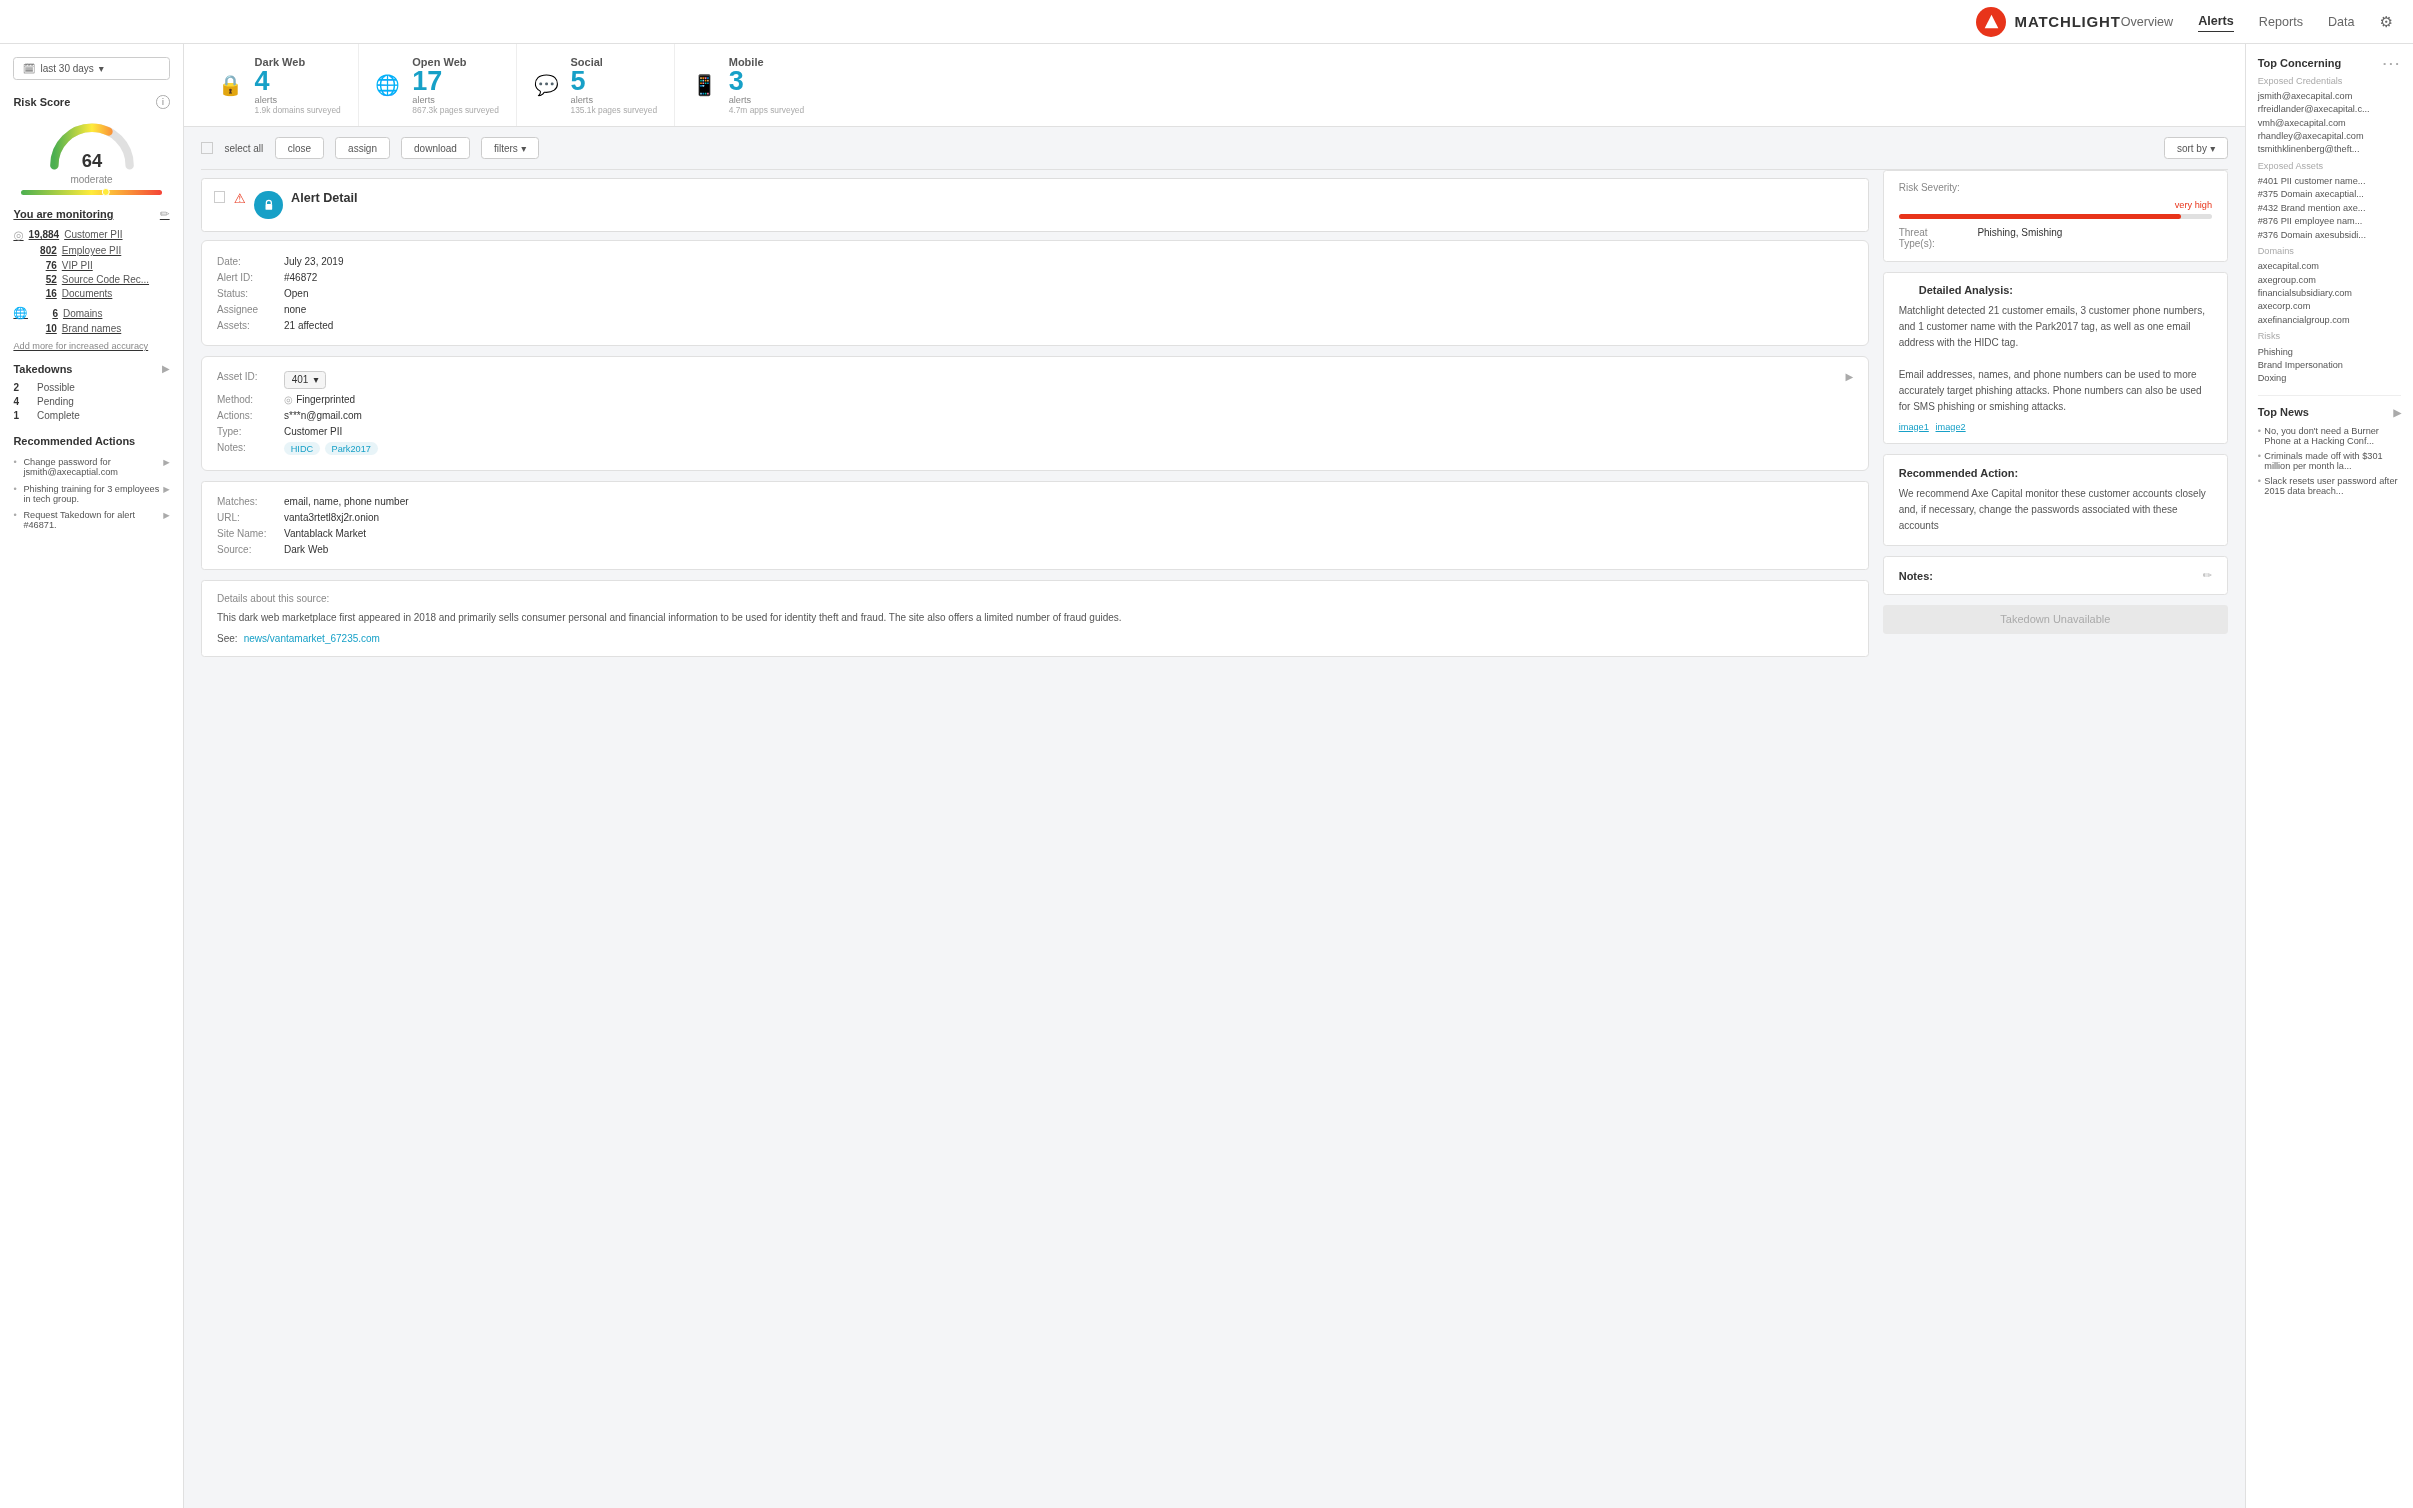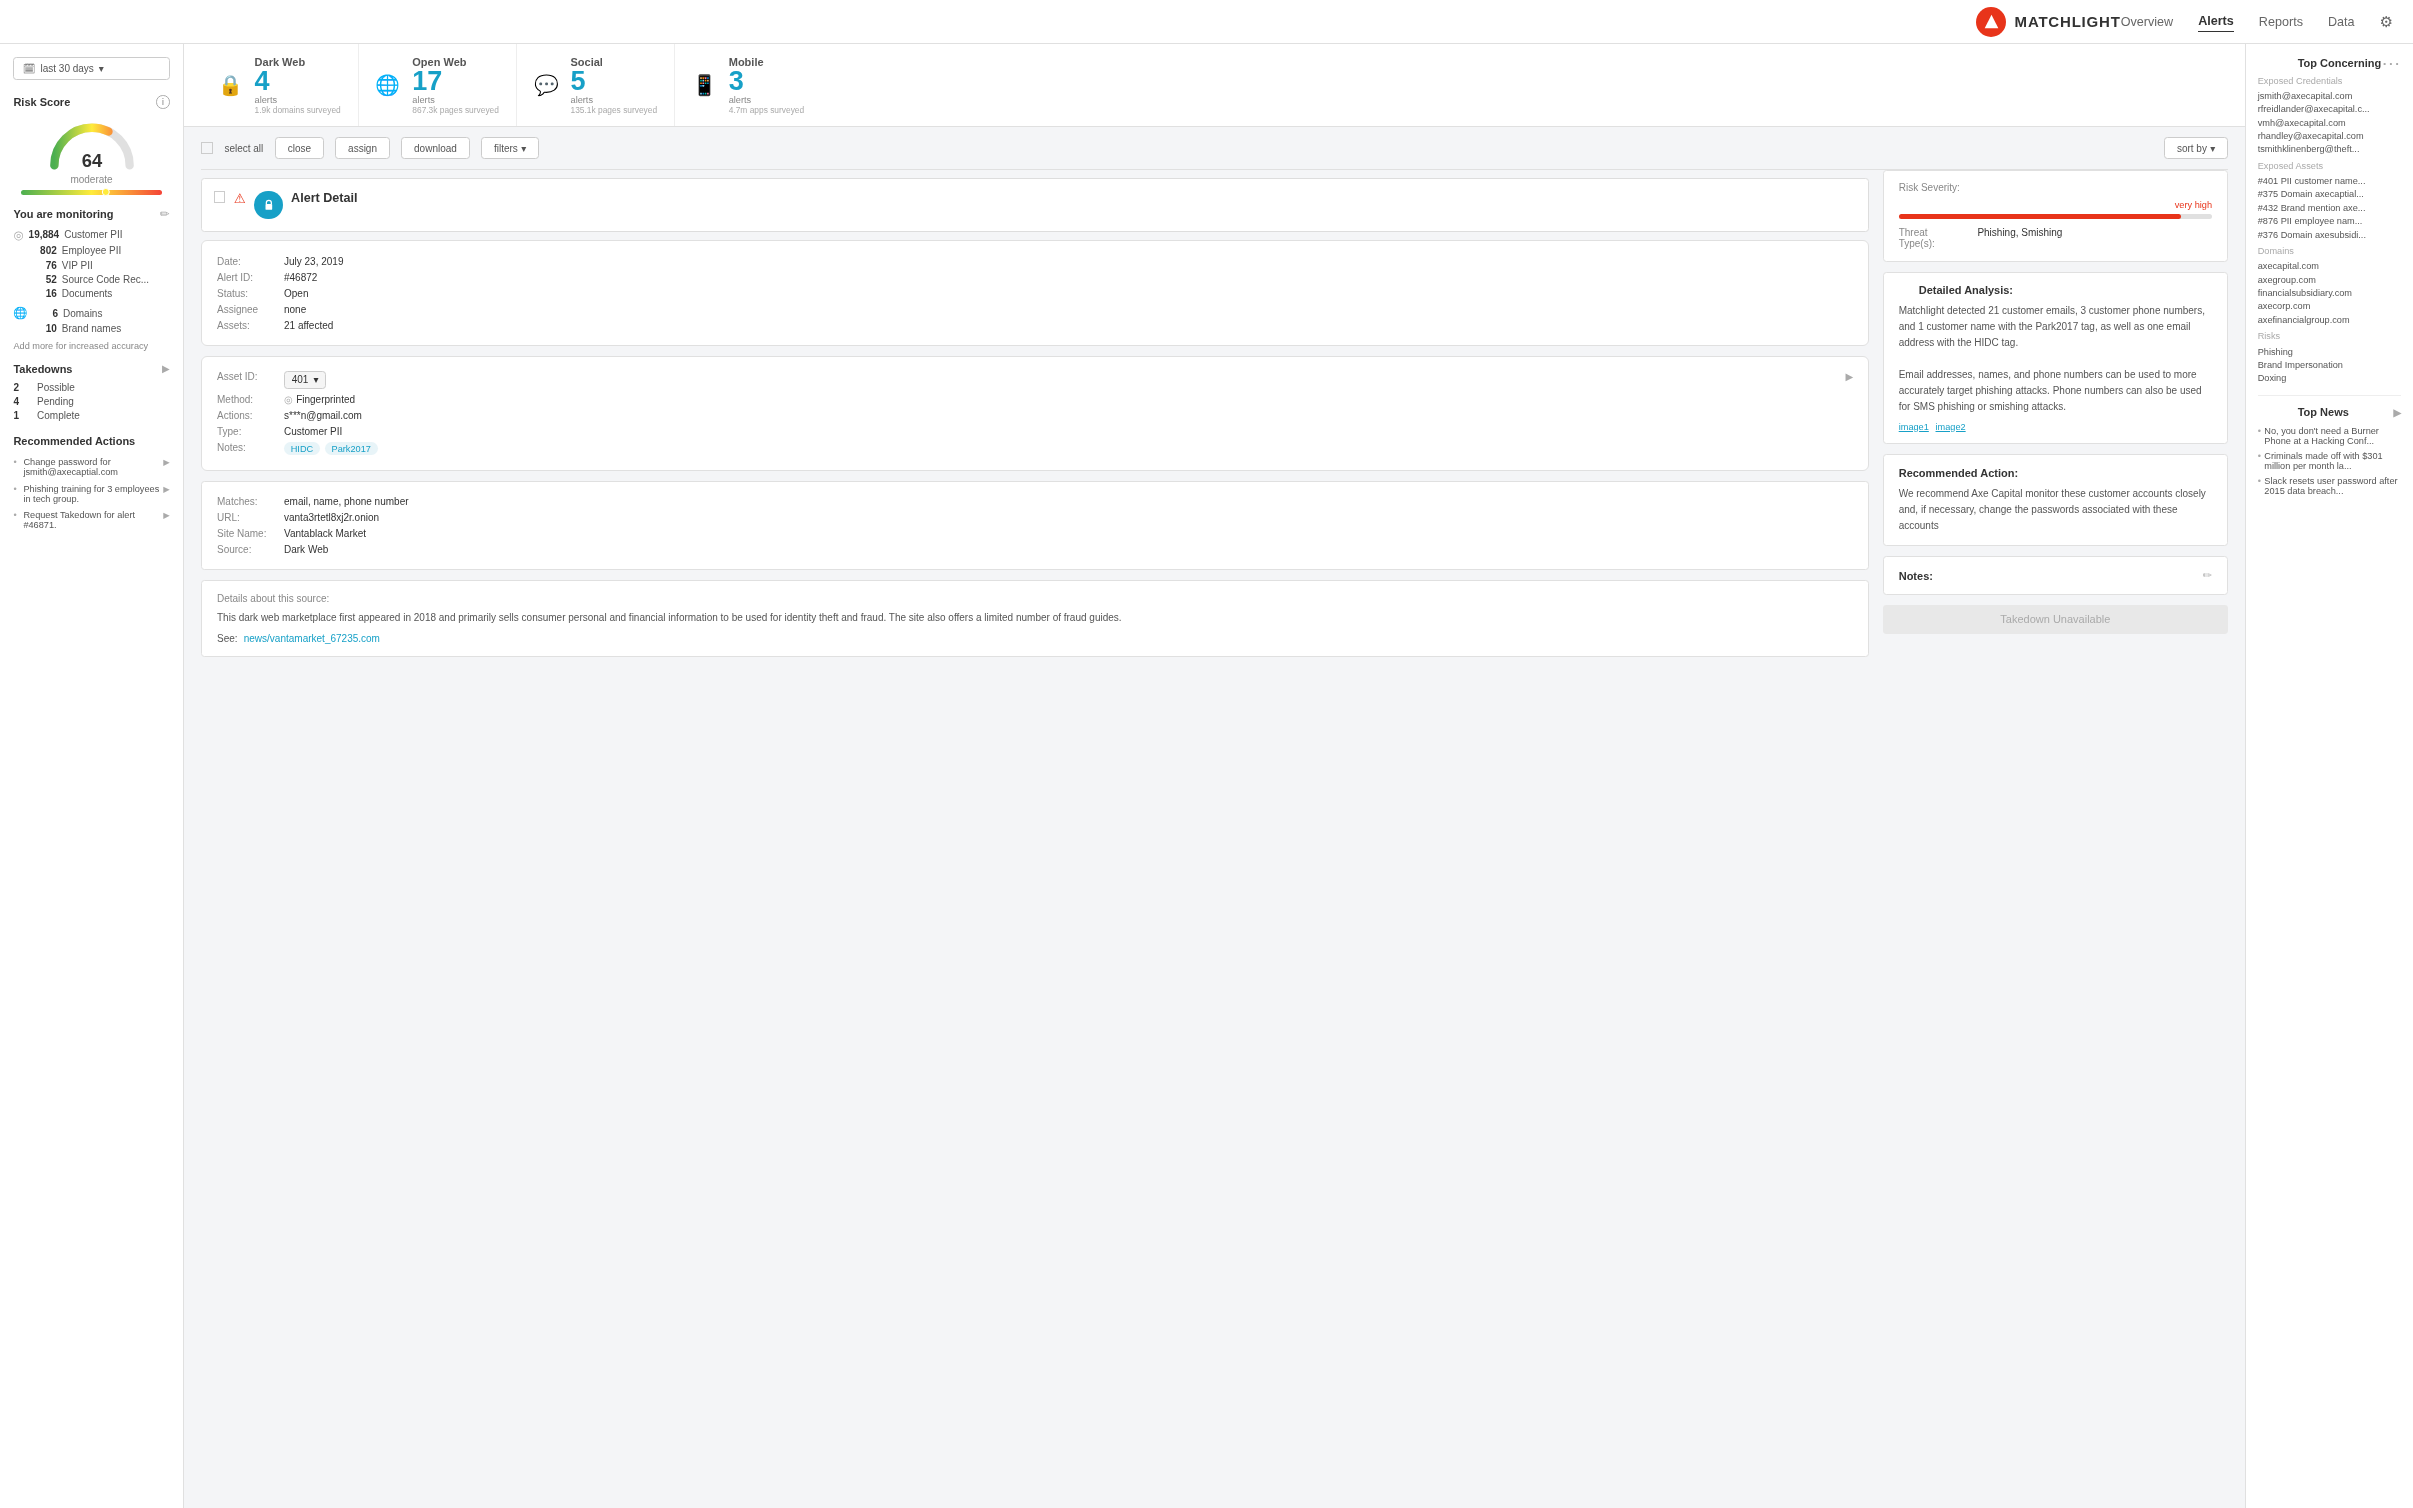--- a/index.html
+++ b/index.html
@@ -127,7 +127,7 @@
 
     
     .far-right-panel { width: 168px; background: #fff; border-left: 0.8px solid #e0e0e0; overflow-y: auto; padding: 11.7px; display: flex; flex-direction: column; gap: 10px; flex-shrink: 0; }
-    .panel-section-title { font-size: 11px; font-weight: 700; color: #333; display: flex; align-items: center; justify-content: space-between; margin-bottom: 5px; margin-left: 40px; }
+    .panel-section-title { font-size: 11px; font-weight: 700; color: #333; display: flex; align-items: center; justify-content: space-between; margin-bottom: 5px; }
     .panel-sub-title { font-size: 9.2px; color: #aaa; margin-bottom: 3.4px; margin-top: 5px; }
     .panel-item { font-size: 9.2px; color: #555; padding: 1.7px 0; }
     .panel-dots { color: #aaa; font-size: 13.4px; cursor: pointer; letter-spacing: 1.7px; }

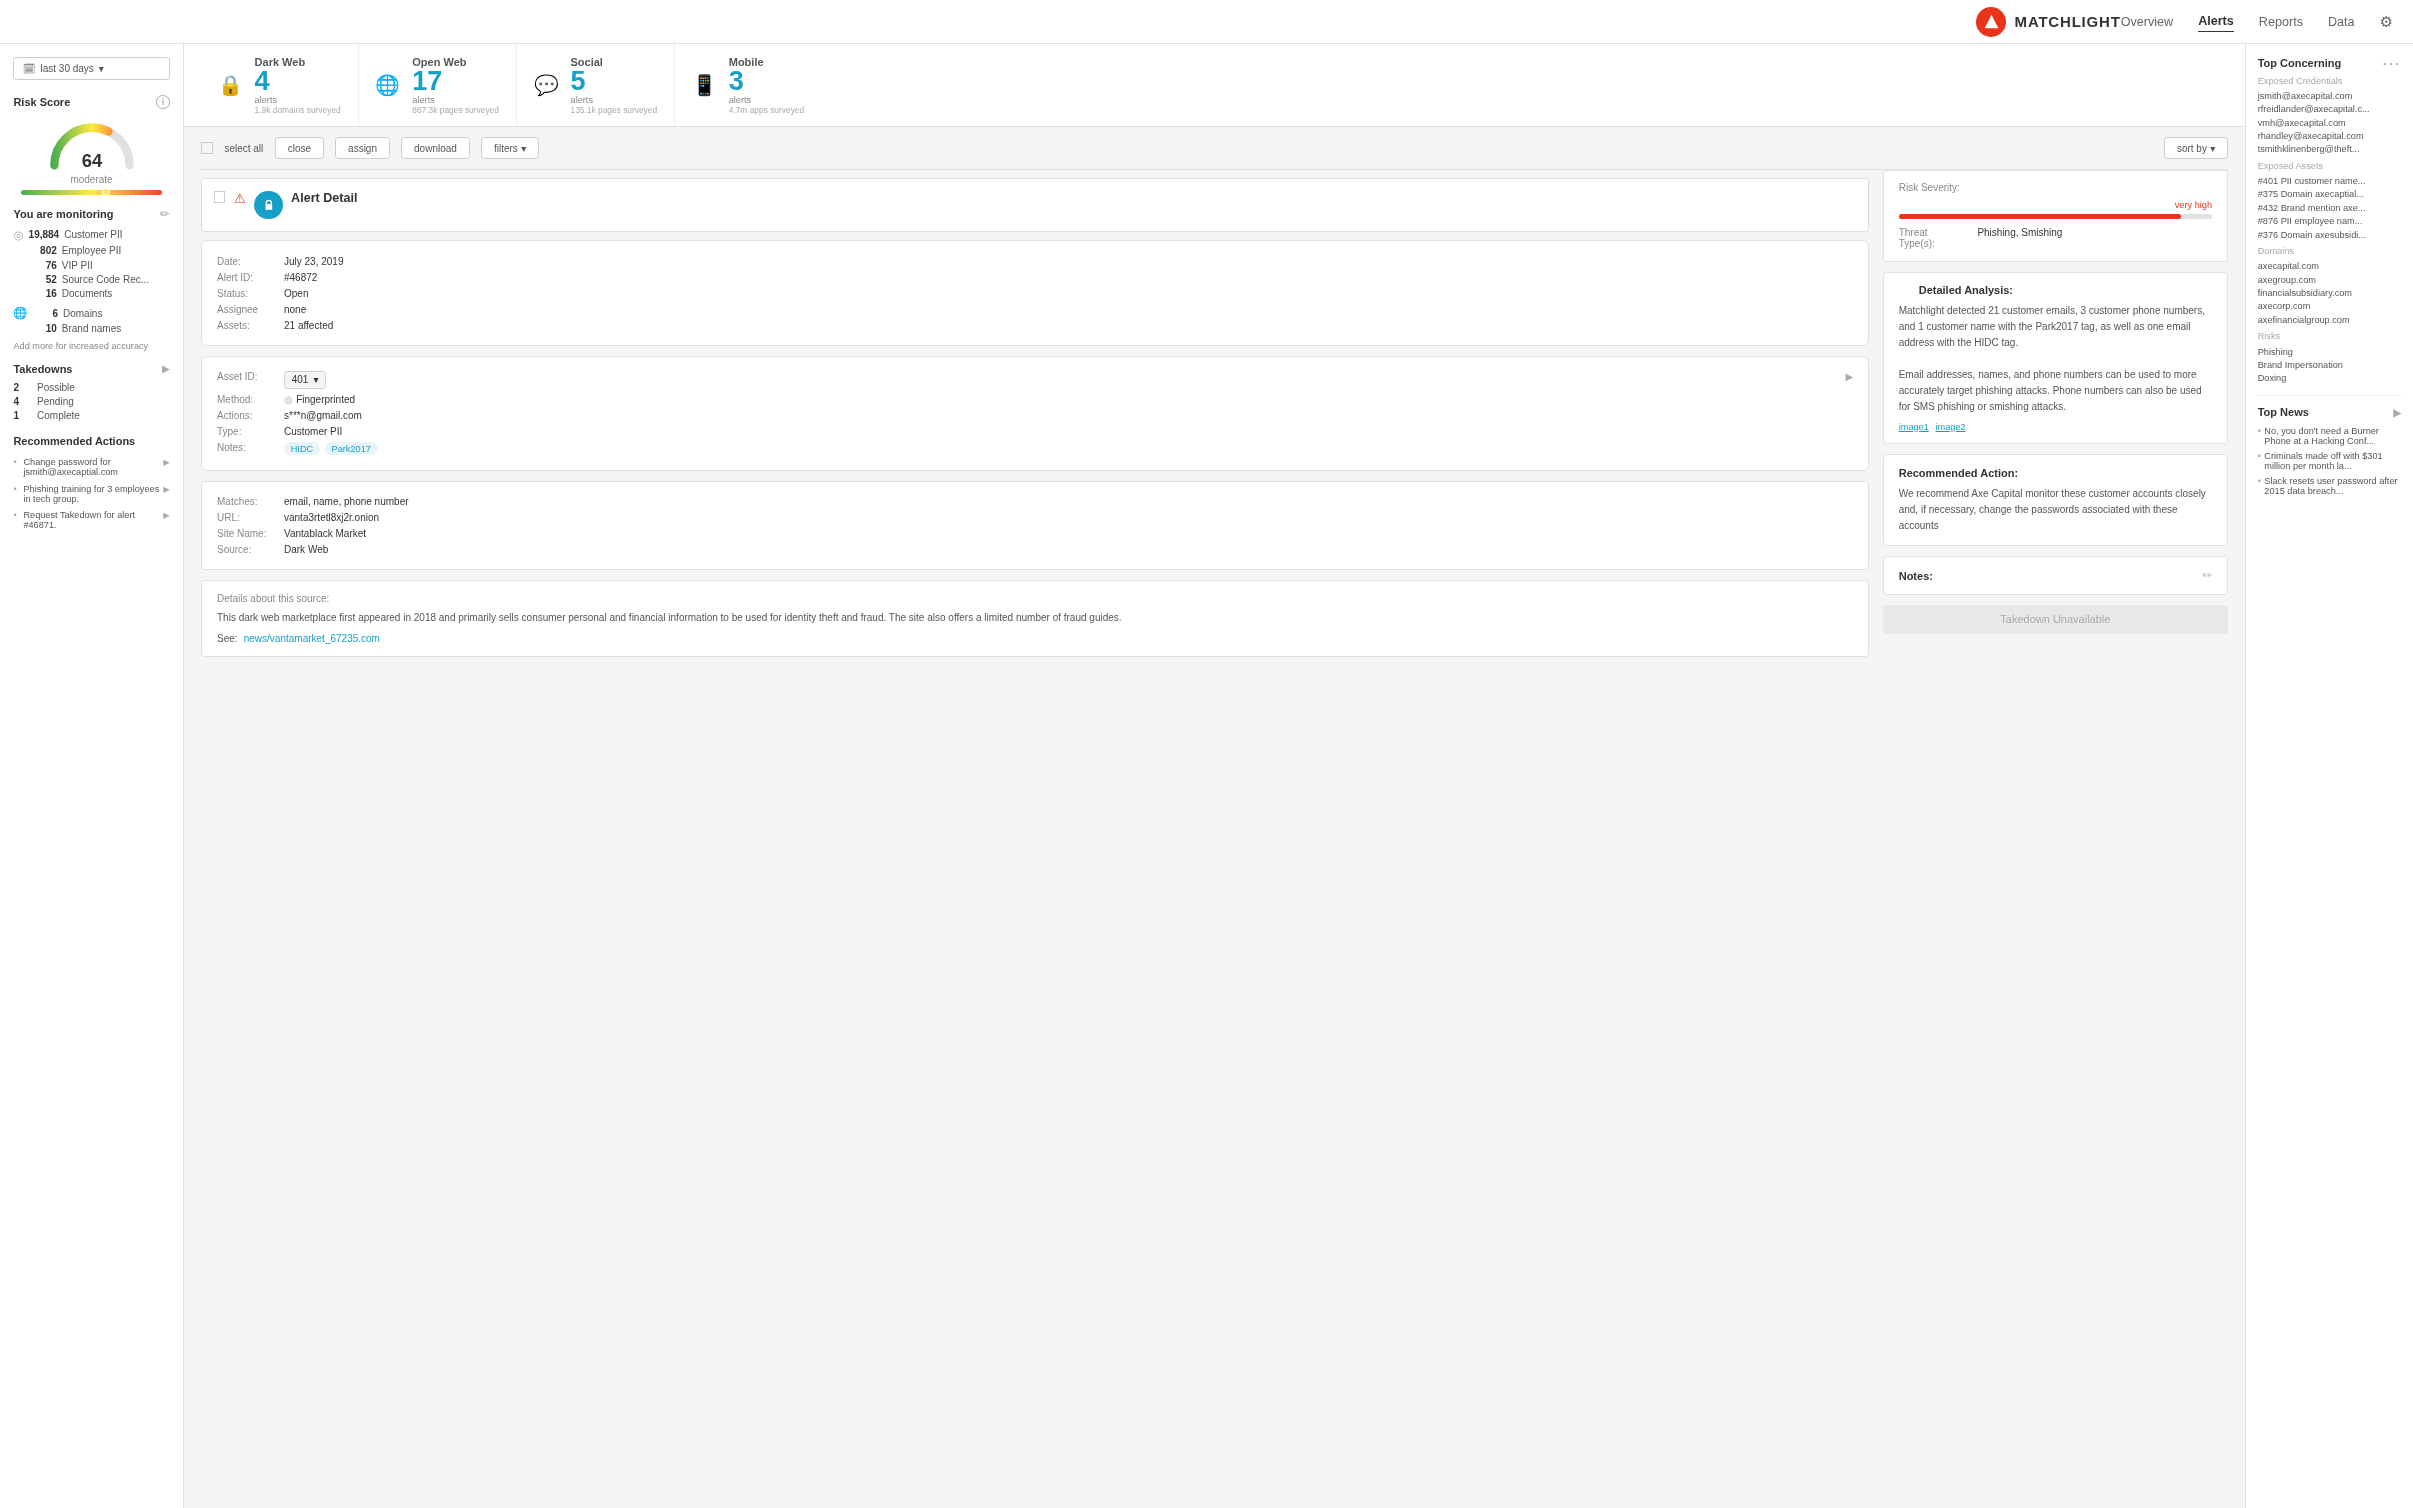--- a/index.html
+++ b/index.html
@@ -25,7 +25,7 @@
     .sidebar-section-title { font-size: 11px; font-weight: 700; color: #333; margin-bottom: 6.7px; display: flex; align-items: center; justify-content: space-between; }
     .risk-gauge-container { display: flex; flex-direction: column; align-items: center; margin-bottom: 11.7px; }
 
-    .monitoring-section { margin-bottom: 11.7px; }
+    .monitoring-section { margin-bottom: 11.7px; text-decoration: underline; }
     .monitoring-header { display: flex; align-items: center; justify-content: space-between; margin-bottom: 5px; }
     .monitoring-title { font-size: 11px; font-weight: 700; }
     .monitoring-row { display: flex; align-items: center; gap: 5px; padding: 1.7px 0; font-size: 10px; }

